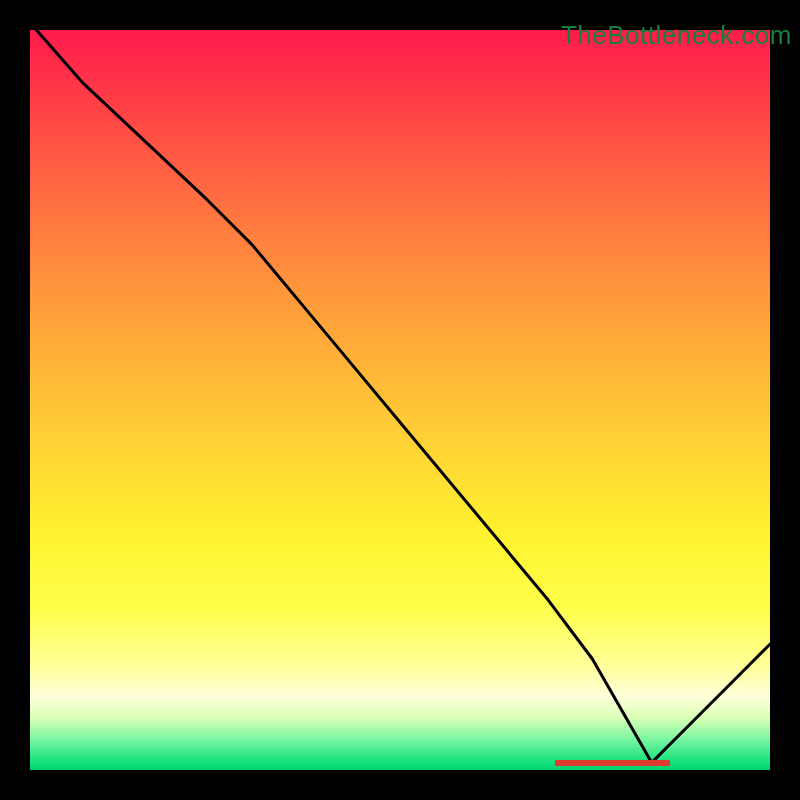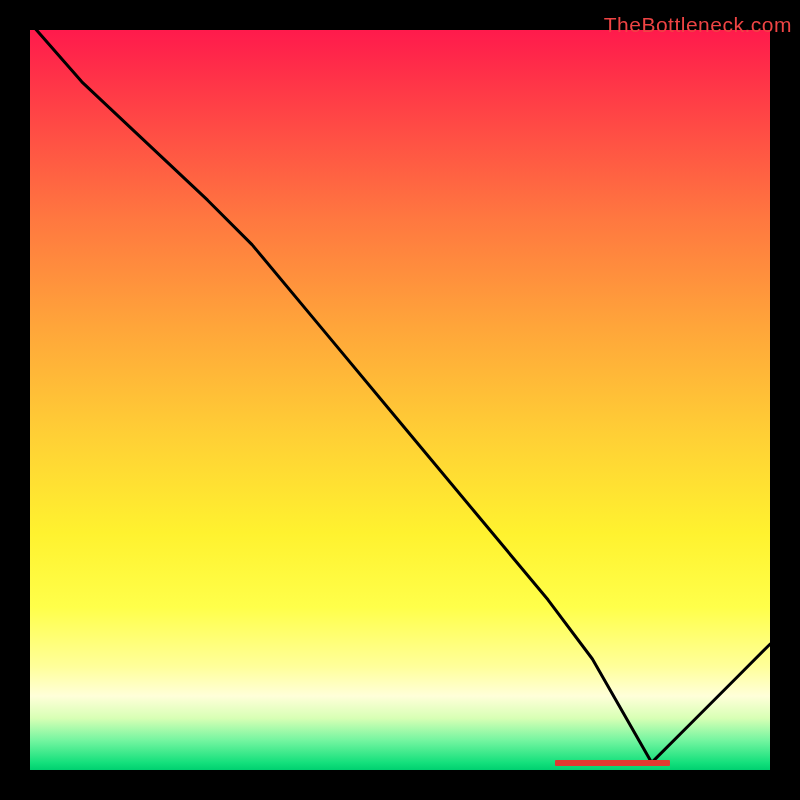--- a/index.html
+++ b/index.html
@@ -20,7 +20,7 @@
       #14e07c 99%,
       #00d070 100%);
   }
-  .watermark{position:absolute;top:13px;right:8px;color:#ef4444;font-size:21px;letter-spacing:.5px}
+  .watermark{position:absolute;top:20px;right:8px;color:#15803d;font-size:26px;letter-spacing:.5px}
   svg.curve{position:absolute;left:30px;top:30px;width:740px;height:740px;pointer-events:none}
   svg .line{fill:none;stroke:#000;stroke-width:3;stroke-linejoin:round;stroke-linecap:round}
   .dash{position:absolute;left:555px;top:760px;width:115px;height:6px;background:#e03a30;border-radius:1px}

